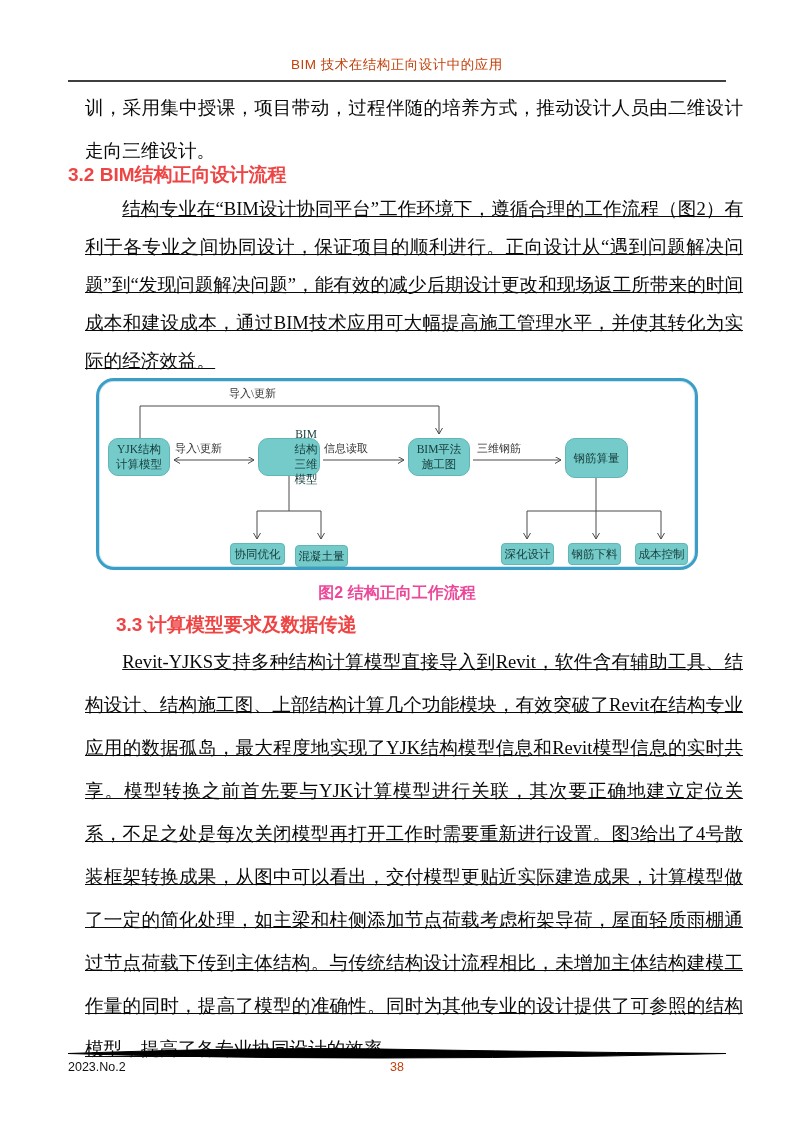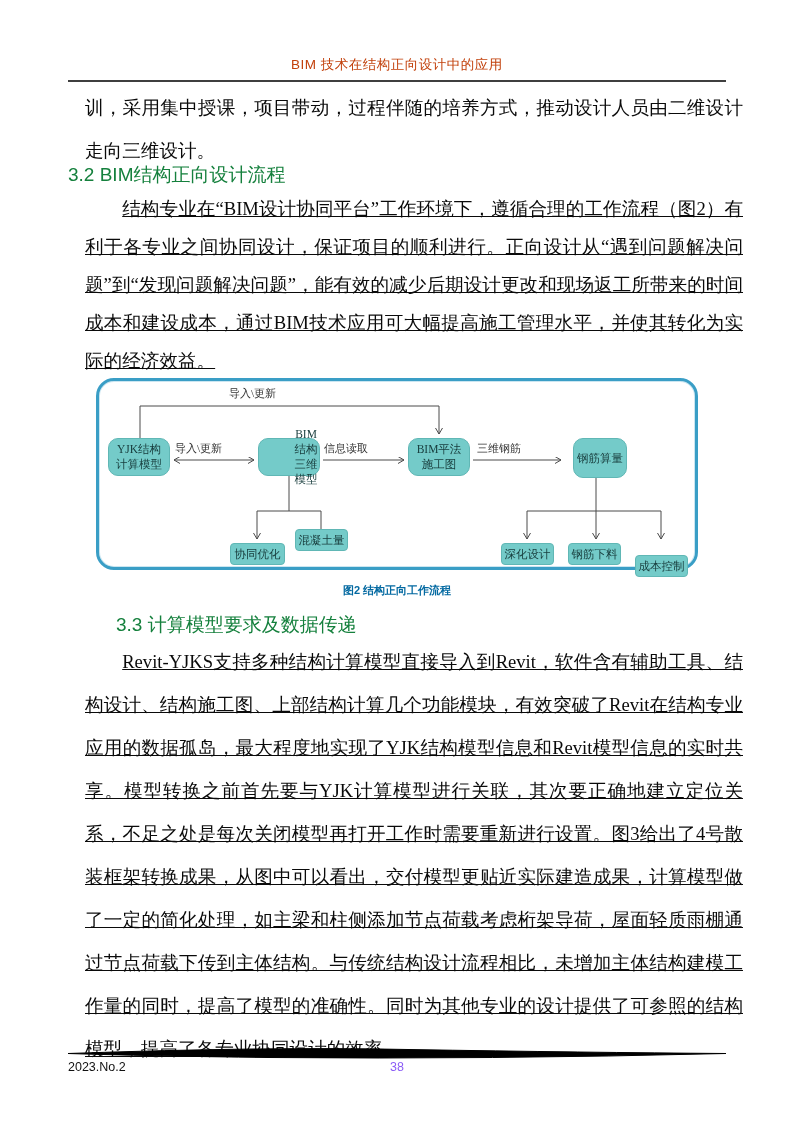--- a/index.html
+++ b/index.html
@@ -27,7 +27,7 @@
   .sec-h{
     position:absolute;left:68px;width:658px;
     font-family:"Liberation Sans","DejaVu Sans",sans-serif;
-    font-weight:normal;font-size:19px;color:#15803d;
+    font-weight:bold;font-size:19px;color:#ef4444;
   }
   .h32{top:162px;}
   .h33{top:612px;margin-left:48px;}

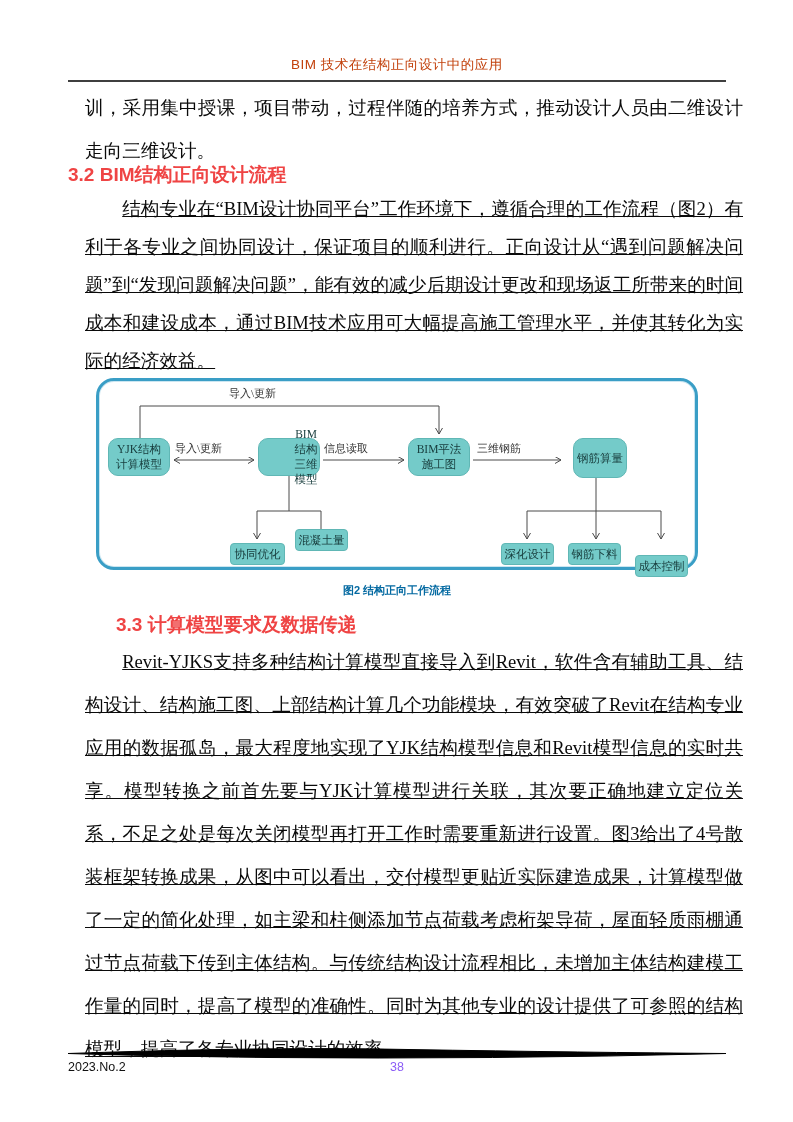--- a/index.html
+++ b/index.html
@@ -54,7 +54,7 @@
   .n-yjk{left:9px;top:57px;width:62px;height:38px;}
   .n-bim3d{left:159px;top:57px;width:62px;height:38px;padding-left:34px;}
   .n-bimpf{left:309px;top:57px;width:62px;height:38px;}
-  .n-steel{left:466px;top:57px;width:54px;height:40px;margin-left:8px;}
+  .n-steel{left:466px;top:57px;width:63px;height:40px;}
   .n-collab{left:131px;top:162px;width:55px;height:22px;}
   .n-concrete{left:196px;top:148px;width:53px;height:22px;}
   .n-deepen{left:402px;top:162px;width:53px;height:22px;}

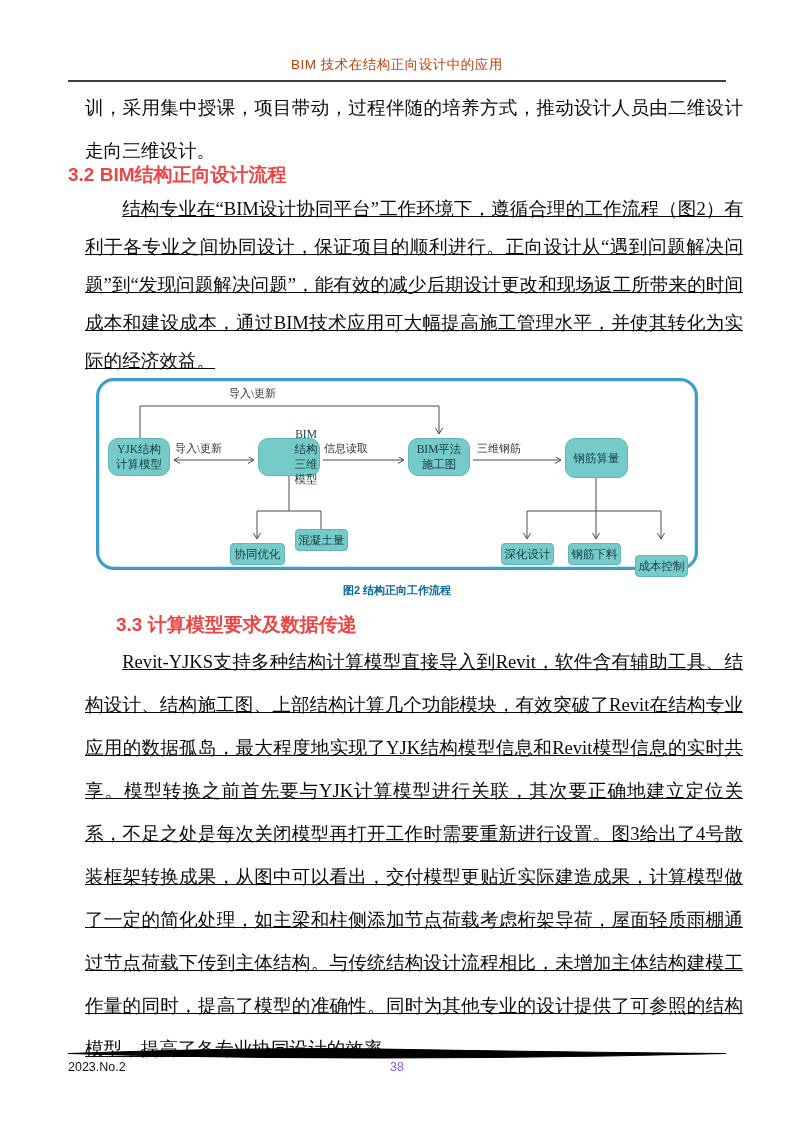--- a/index.html
+++ b/index.html
@@ -56,7 +56,7 @@
   .n-bimpf{left:309px;top:57px;width:62px;height:38px;}
   .n-steel{left:466px;top:57px;width:63px;height:40px;}
   .n-collab{left:131px;top:162px;width:55px;height:22px;}
-  .n-concrete{left:196px;top:148px;width:53px;height:22px;}
+  .n-concrete{left:196px;top:164px;width:53px;height:22px;}
   .n-deepen{left:402px;top:162px;width:53px;height:22px;}
   .n-rebarcut{left:469px;top:162px;width:53px;height:22px;}
   .n-cost{left:536px;top:162px;width:53px;height:22px;margin-top:12px;}

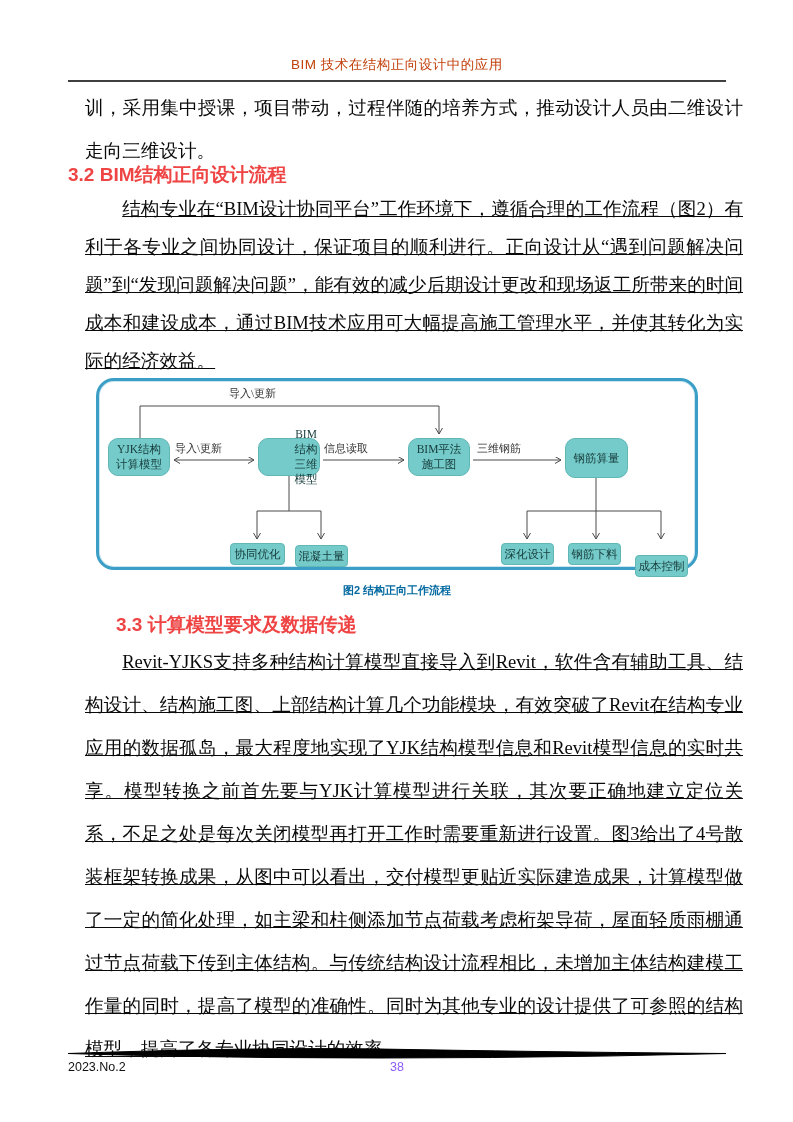--- a/index.html
+++ b/index.html
@@ -59,7 +59,7 @@
   .n-concrete{left:196px;top:164px;width:53px;height:22px;}
   .n-deepen{left:402px;top:162px;width:53px;height:22px;}
   .n-rebarcut{left:469px;top:162px;width:53px;height:22px;}
-  .n-cost{left:536px;top:162px;width:53px;height:22px;margin-top:12px;}
+  .n-cost{left:536px;top:162px;width:53px;height:22px;}
   .wire-label{
     position:absolute;font-size:11px;color:#333;
     font-family:"Liberation Serif","DejaVu Serif",serif;

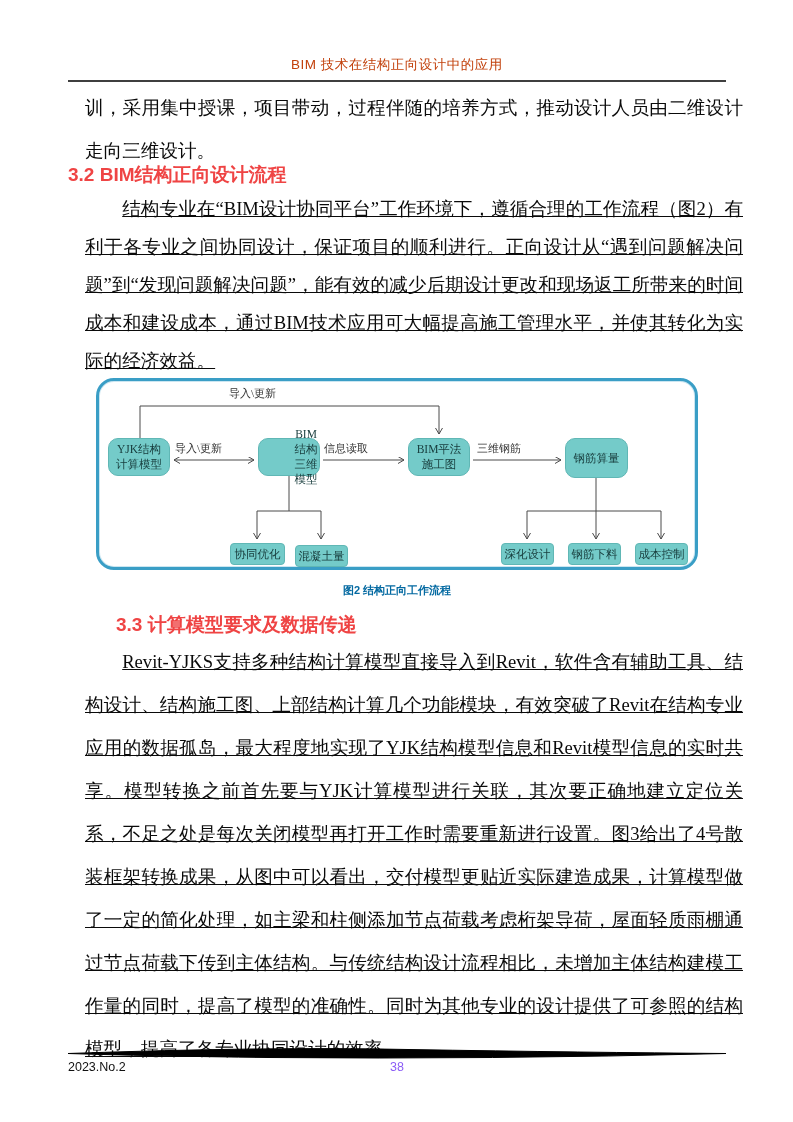--- a/index.html
+++ b/index.html
@@ -34,7 +34,7 @@
   .fig-caption{
     position:absolute;top:583px;left:68px;width:658px;text-align:center;
     font-family:"Liberation Sans","DejaVu Sans",sans-serif;
-    font-weight:600;font-size:11px;color:#0369a1;
+    font-weight:600;font-size:16px;color:#ec4899;
   }
   
   .flow{

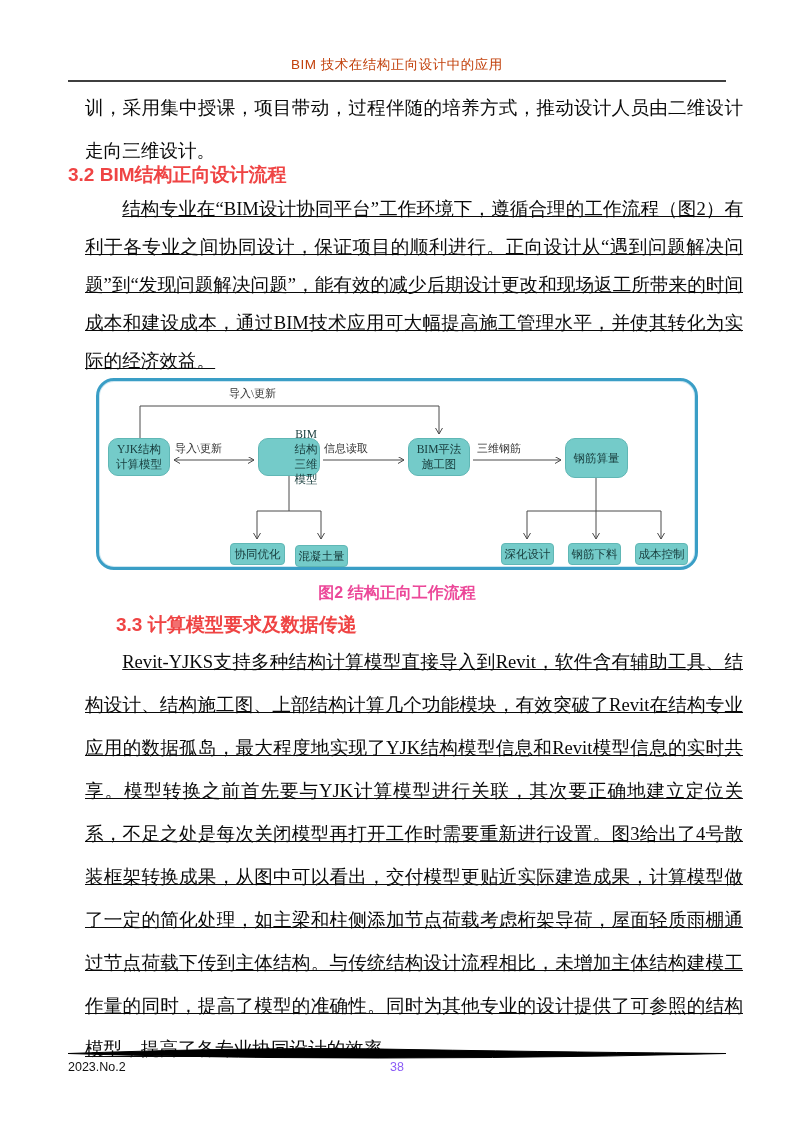--- a/index.html
+++ b/index.html
@@ -72,7 +72,7 @@
   .foot-bar{position:absolute;top:1046px;left:68px;width:658px;height:12px;}
   .foot-page{
     position:absolute;top:1060px;left:68px;width:658px;text-align:center;
-    font-family:"Liberation Sans","DejaVu Sans",sans-serif;font-size:12.5px;color:#8b5cf6;
+    font-family:"Liberation Sans","DejaVu Sans",sans-serif;font-size:12.5px;color:#c2410c;
   }
   .foot-issue{
     position:absolute;top:1060px;left:68px;width:658px;text-align:left;

